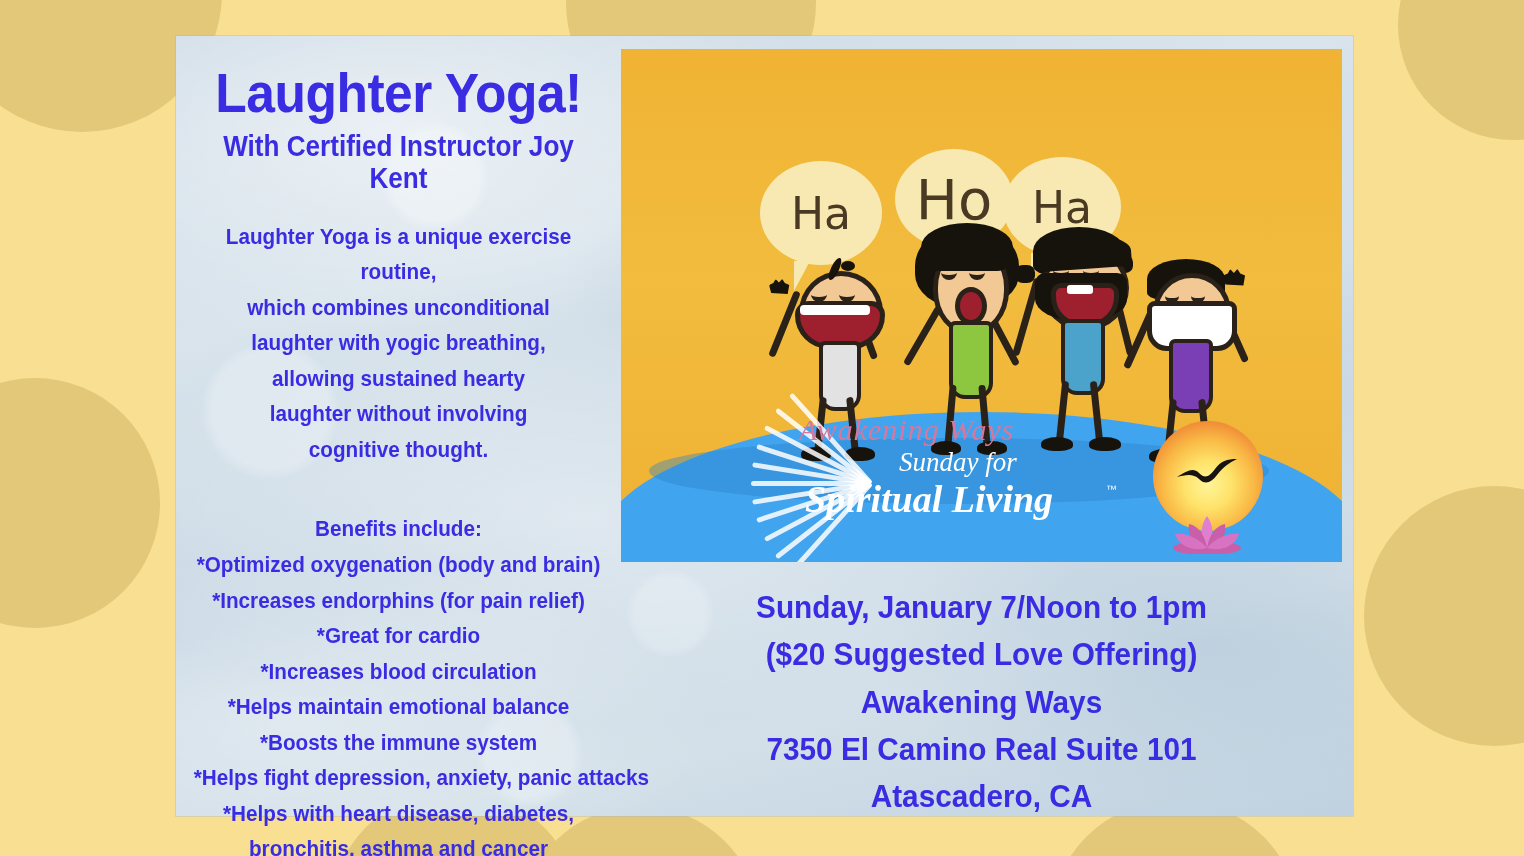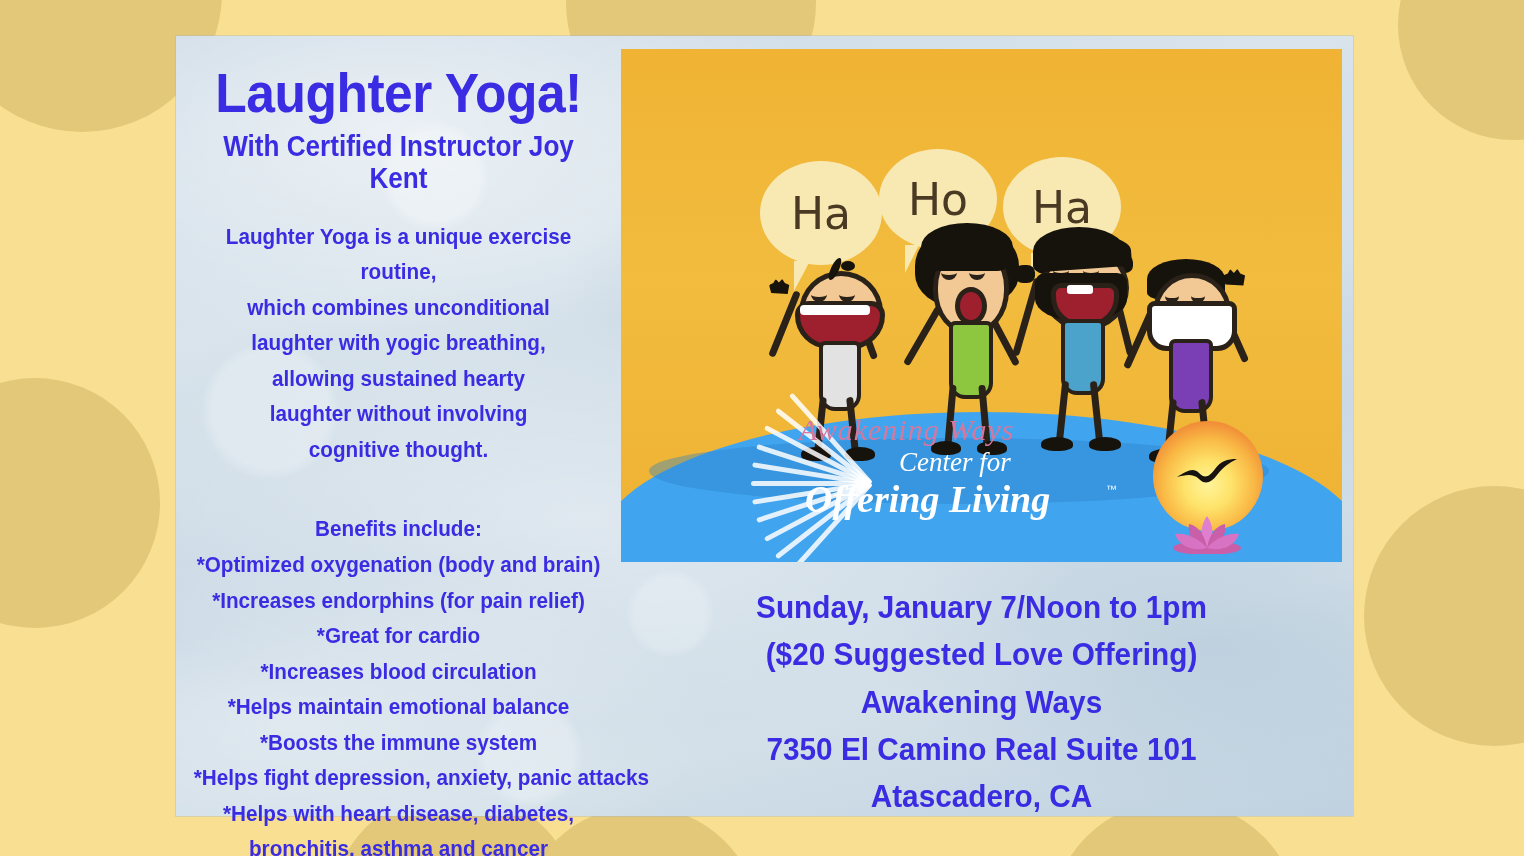--- a/index.html
+++ b/index.html
@@ -190,7 +190,7 @@
         <span>Ha</span>
         <span class="tail" style="left:34px;bottom:-26px;border-width:30px 16px 0 0;border-color:#F8E9B2 transparent transparent transparent;"></span>
       </div>
-      <div class="bubble" style="left:258px;top:100px;width:118px;height:100px;font-size:44px;align-items:center;">
+      <div class="bubble" style="left:274px;top:100px;width:118px;height:100px;font-size:56px;align-items:center;">
         <span>Ho</span>
         <span class="tail" style="left:26px;bottom:-24px;border-width:28px 14px 0 0;border-color:#F8E9B2 transparent transparent transparent;"></span>
       </div>

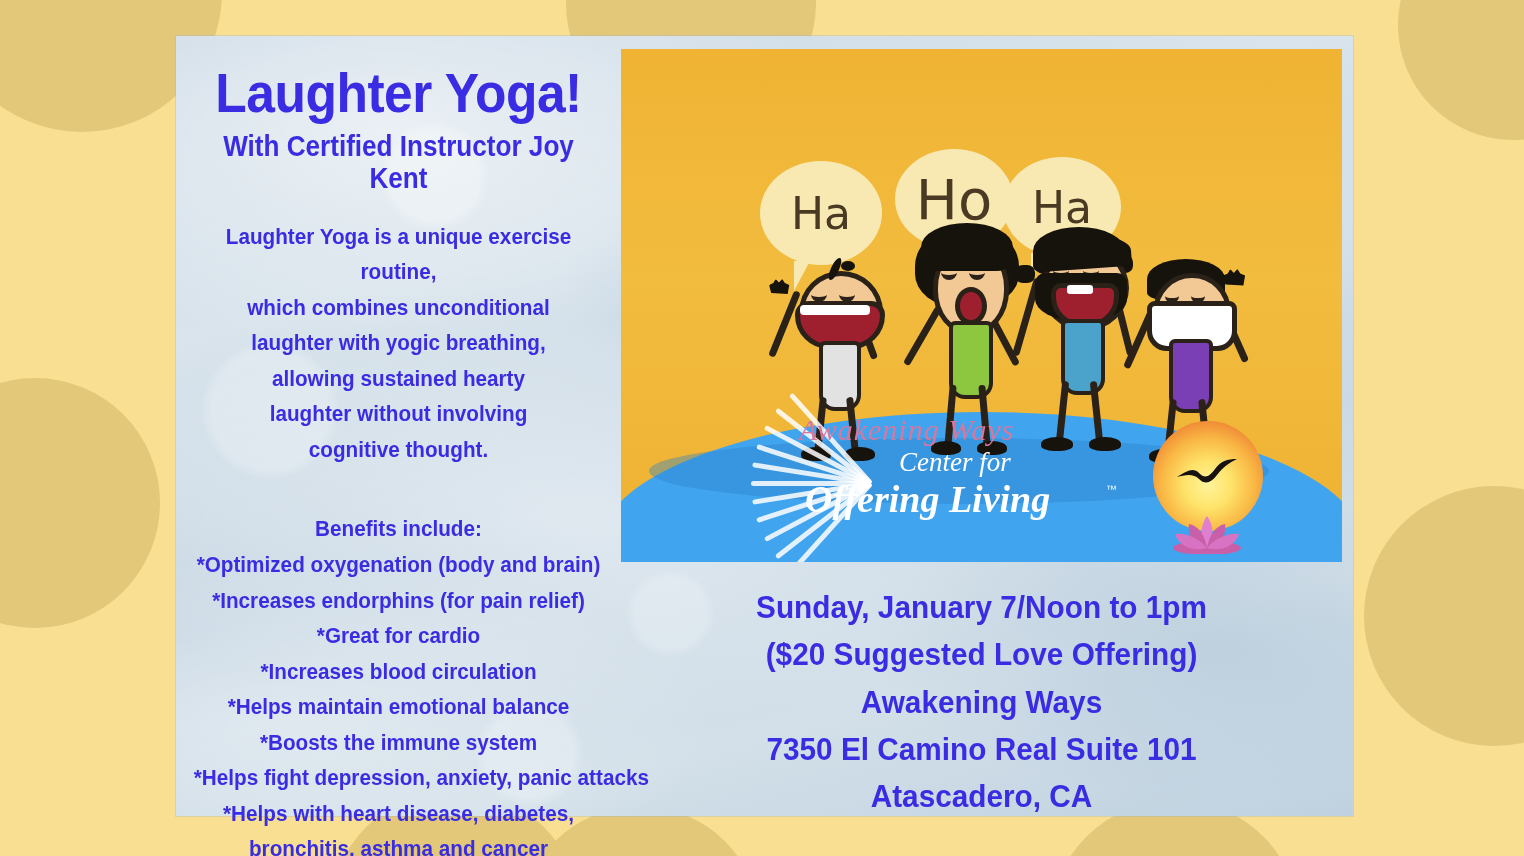--- a/index.html
+++ b/index.html
@@ -289,7 +289,7 @@
           <i style="transform:rotate(48deg);"></i>
         </div>
         <div class="logo-text" id="logo-aw">Awakening Ways</div>
-        <div class="logo-text" id="logo-cf">Center for</div>
+        <div class="logo-text" id="logo-cf">Sunday for</div>
         <div class="logo-text" id="logo-sl">Offering Living</div>
         <div id="logo-tm">™</div>
         <div id="logo-sun"></div>

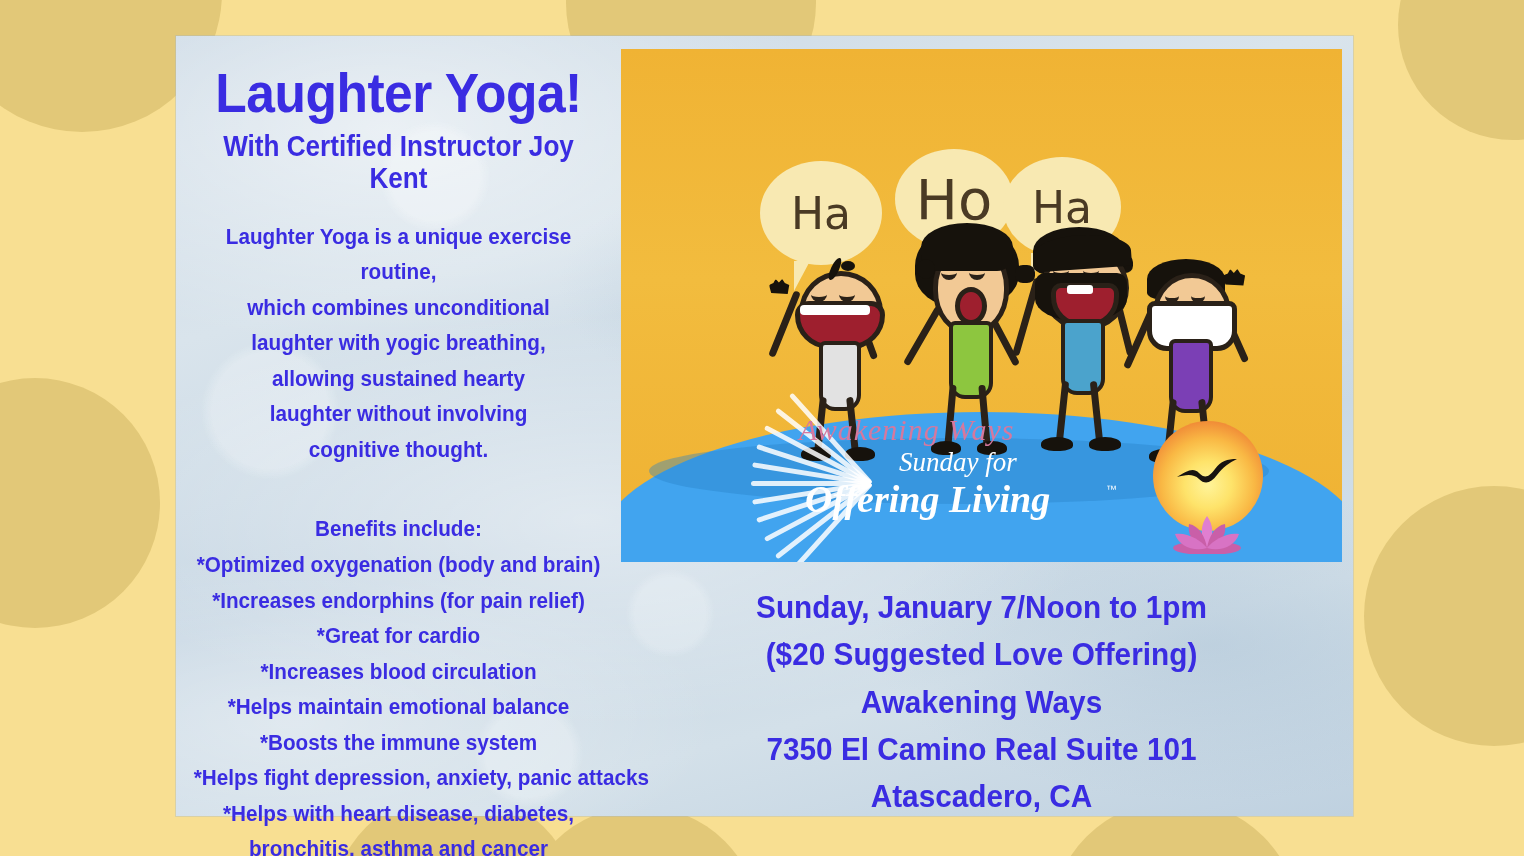--- a/index.html
+++ b/index.html
@@ -290,7 +290,7 @@
         </div>
         <div class="logo-text" id="logo-aw">Awakening Ways</div>
         <div class="logo-text" id="logo-cf">Sunday for</div>
-        <div class="logo-text" id="logo-sl">Offering Living</div>
+        <div class="logo-text" id="logo-sl">Spiritual Living</div>
         <div id="logo-tm">™</div>
         <div id="logo-sun"></div>
         <svg id="logo-bird" viewBox="0 0 66 30">

